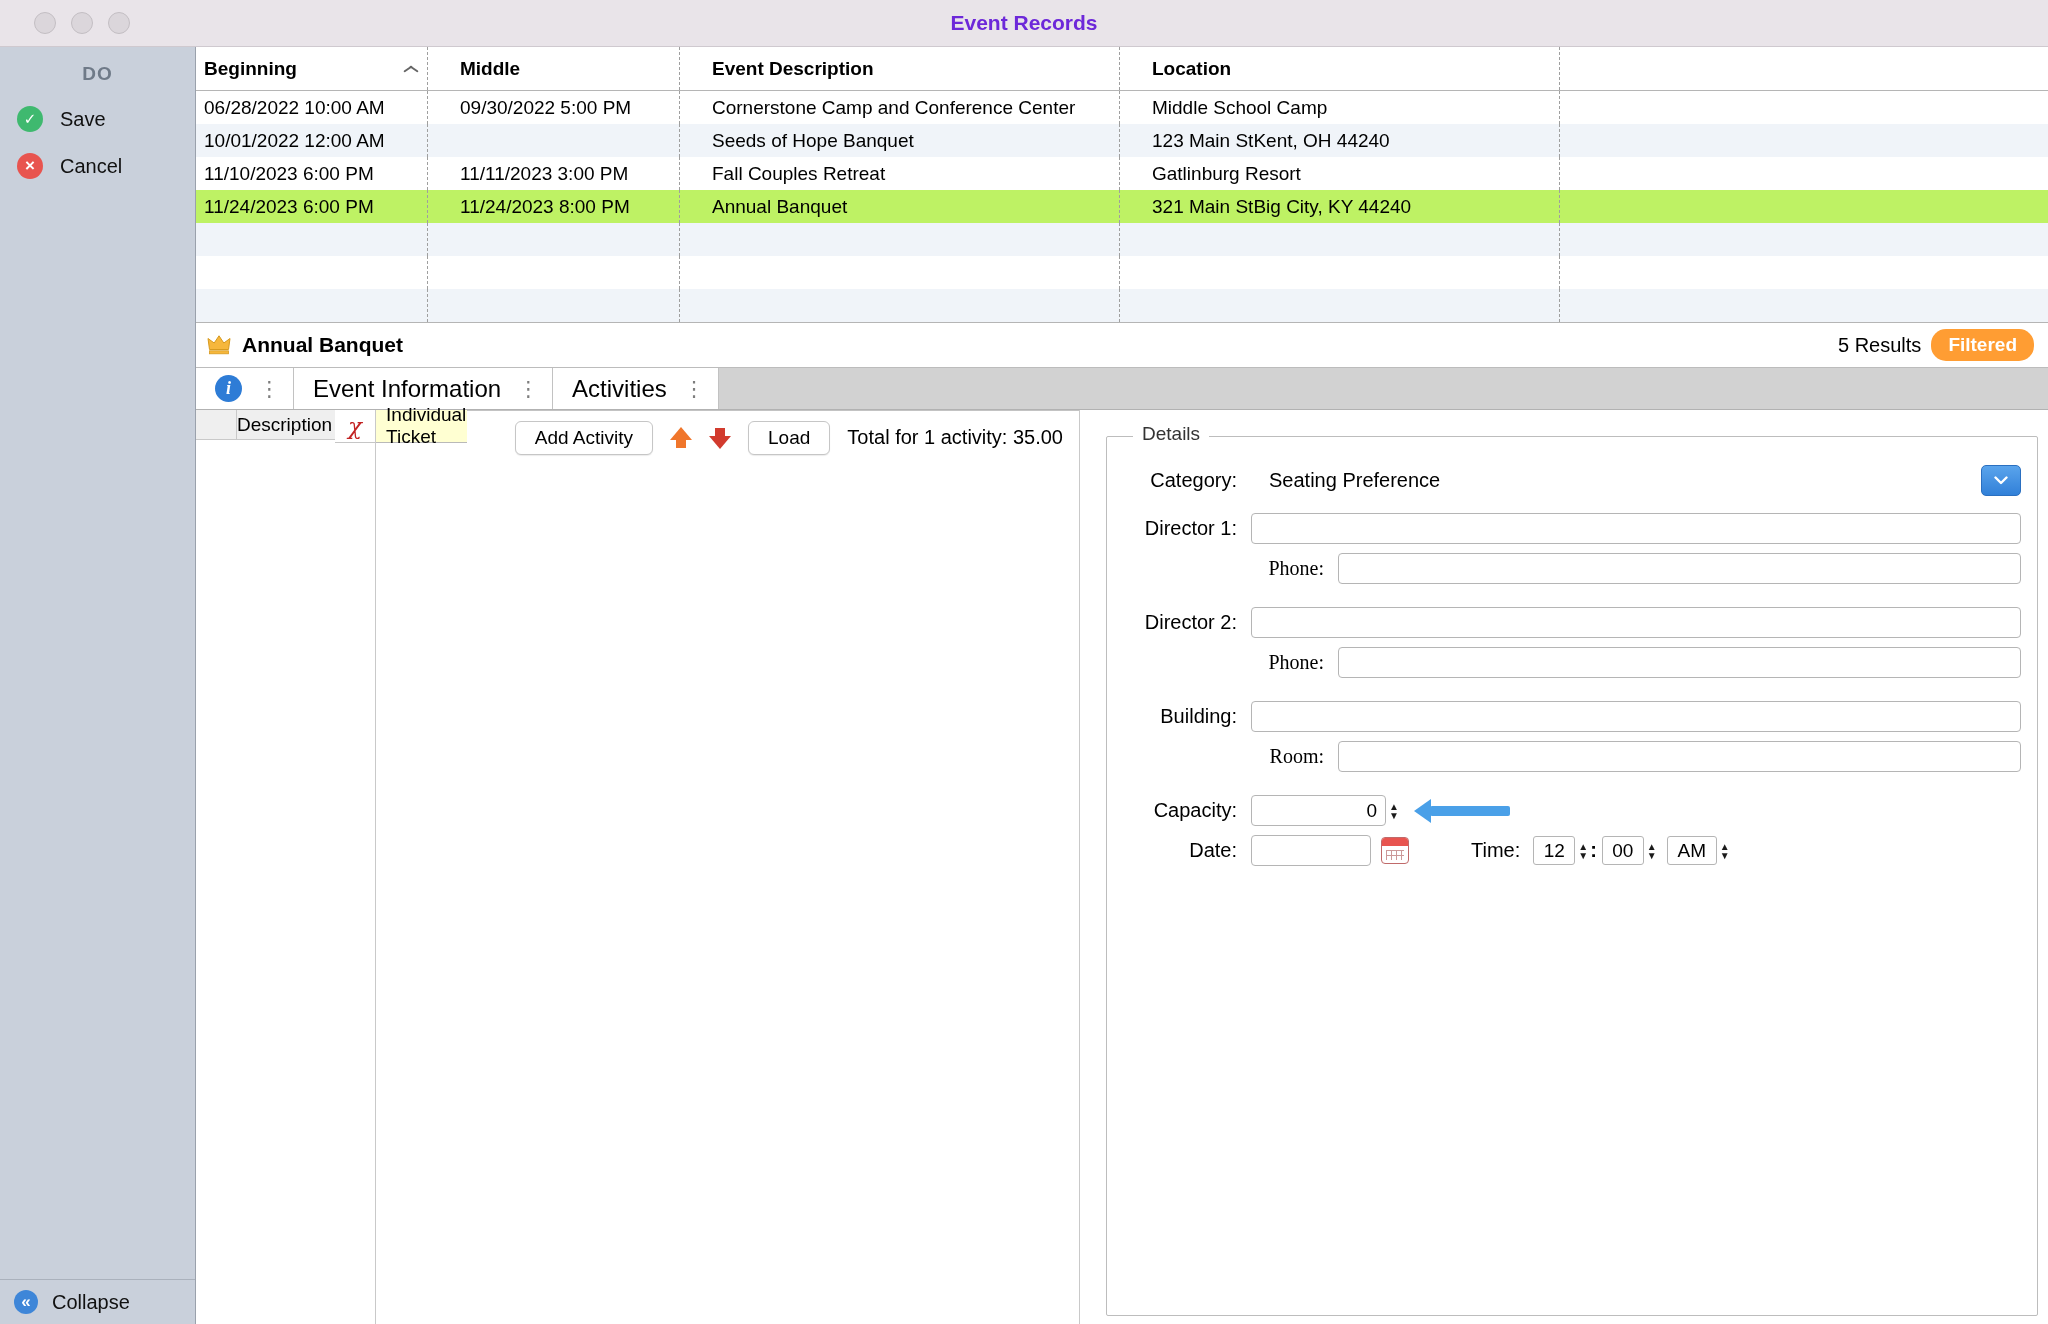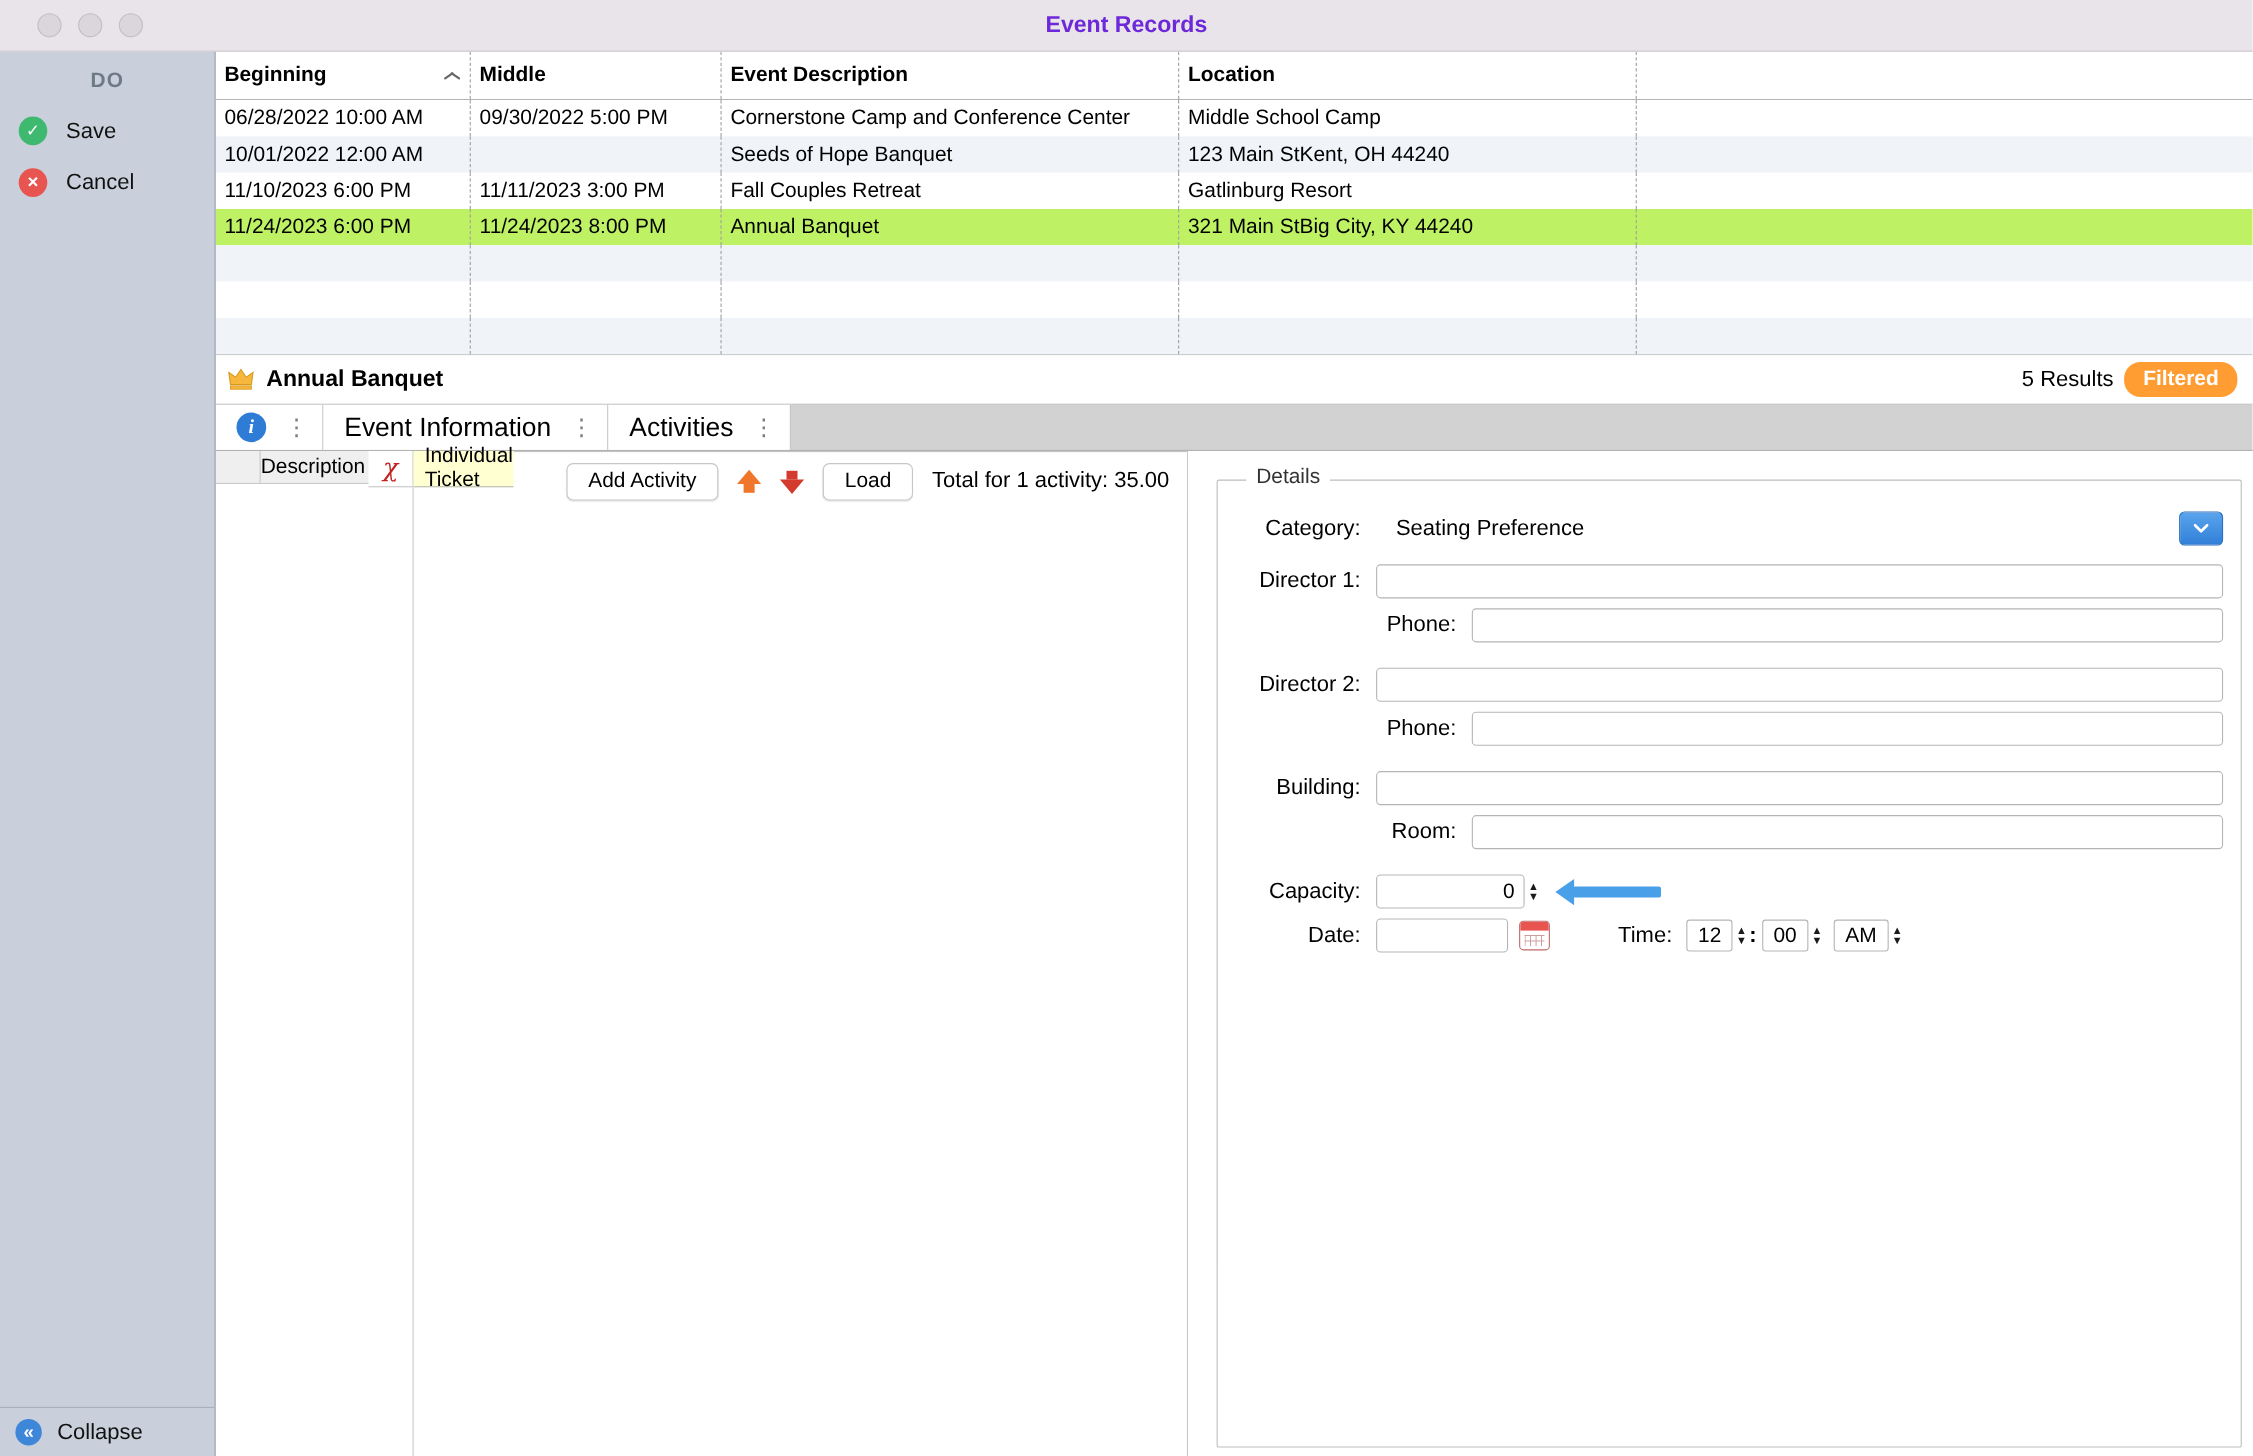--- a/index.html
+++ b/index.html
@@ -31,7 +31,7 @@
 
   
   .etable { flex:0 0 auto; }
-  .trow { display:flex; height:33px; background:#fff; }
+  .trow { display:flex; height:33px; background:#fff;gap:24px; }
   .trow.thead { height:44px; border-bottom:1px solid #b5b5b5; font-weight:bold; }
   .trow.alt { background:#f0f4f9; }
   .trow.selected { background:#bef264; }

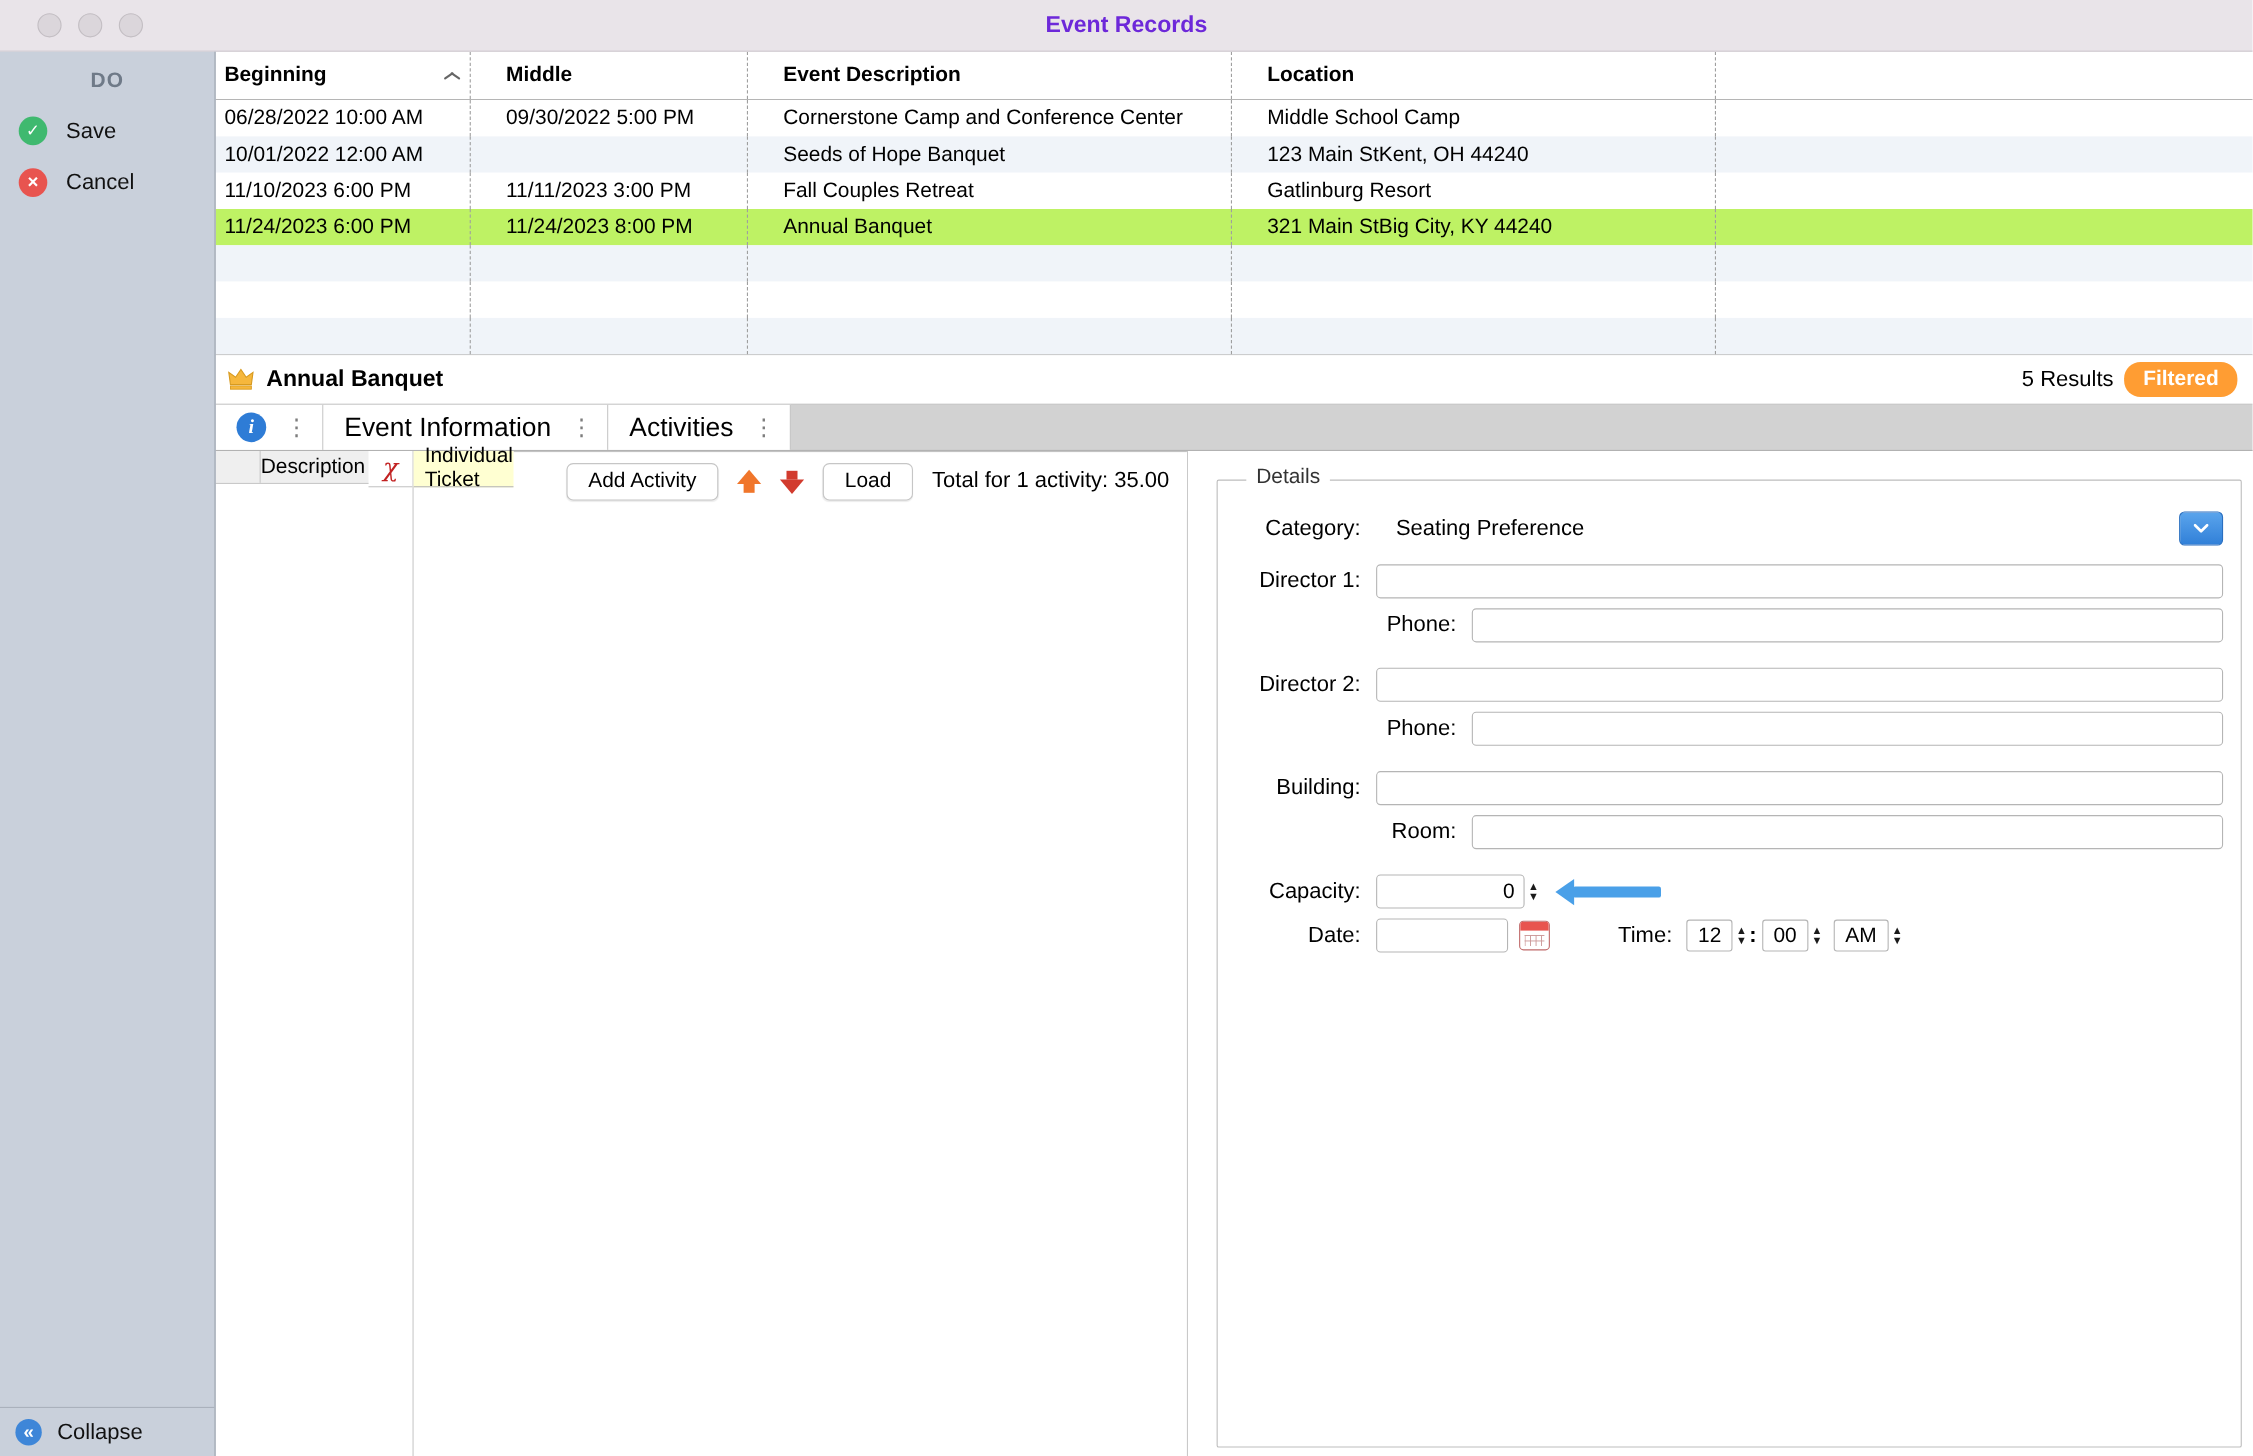--- a/index.html
+++ b/index.html
@@ -88,7 +88,7 @@
   .frow { display:flex; align-items:center; margin-bottom:9px; }
   .frow .lbl { width:128px; flex:0 0 auto; text-align:right; padding-right:14px; font-size:20px; white-space:nowrap; }
   .frow.indent .lbl { width:215px; }
-  .gap-after { margin-bottom:23px; }
+  .gap-after { margin-bottom:23px;font-family:Liberation Serif, serif; }
   .tinput { flex:1; height:31px; border:1px solid #b5b5b5; border-radius:4px; font-size:19px; padding:0 8px; font-family:inherit; background:#fff; min-width:0; }
   .cat-row { display:flex; align-items:center; margin-bottom:17px; }
   .cat-value { margin-left:18px; font-size:20px; }

